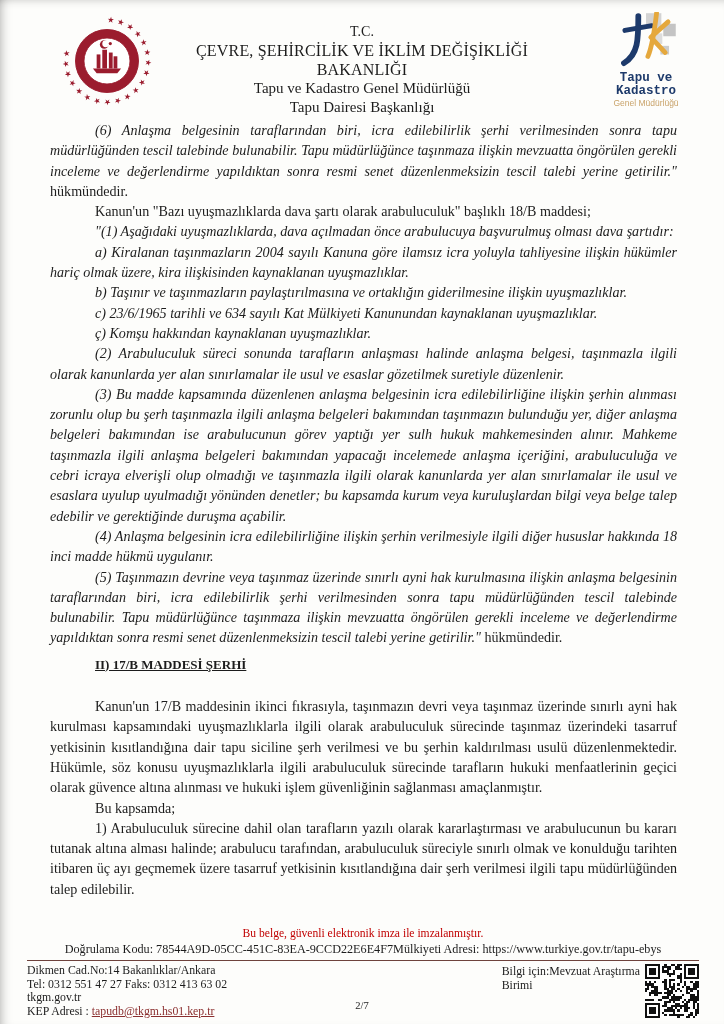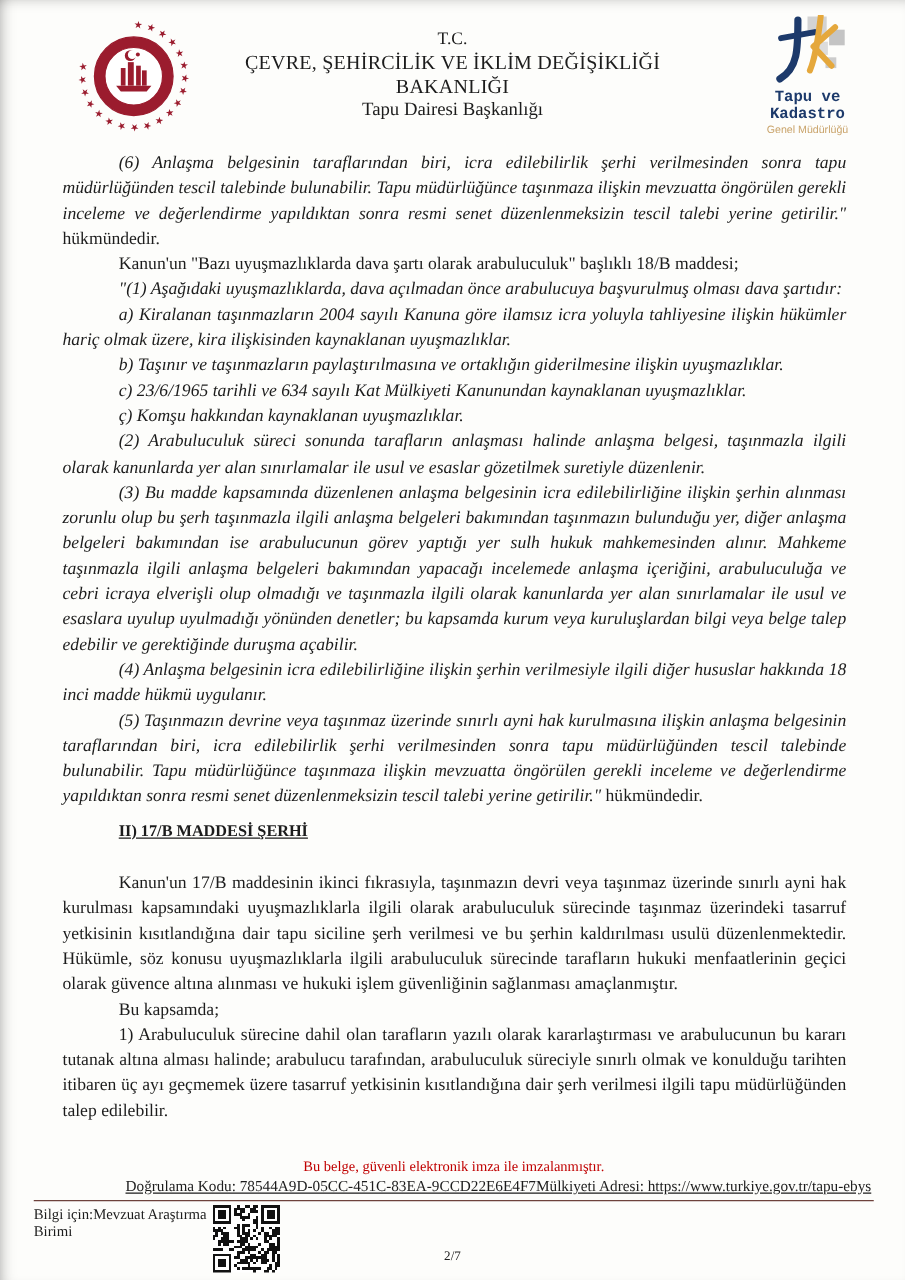--- a/index.html
+++ b/index.html
@@ -84,6 +84,7 @@
   <div class="hdr-text">
     <div class="hdr-tc">T.C.</div>
     <div class="hdr-ministry">ÇEVRE, ŞEHİRCİLİK VE İKLİM DEĞİŞİKLİĞİ BAKANLIĞI</div>
+    <div class="hdr-gd">Tapu ve Kadastro Genel Müdürlüğü</div>
     <div class="hdr-dept">Tapu Dairesi Başkanlığı</div>
   </div>
 

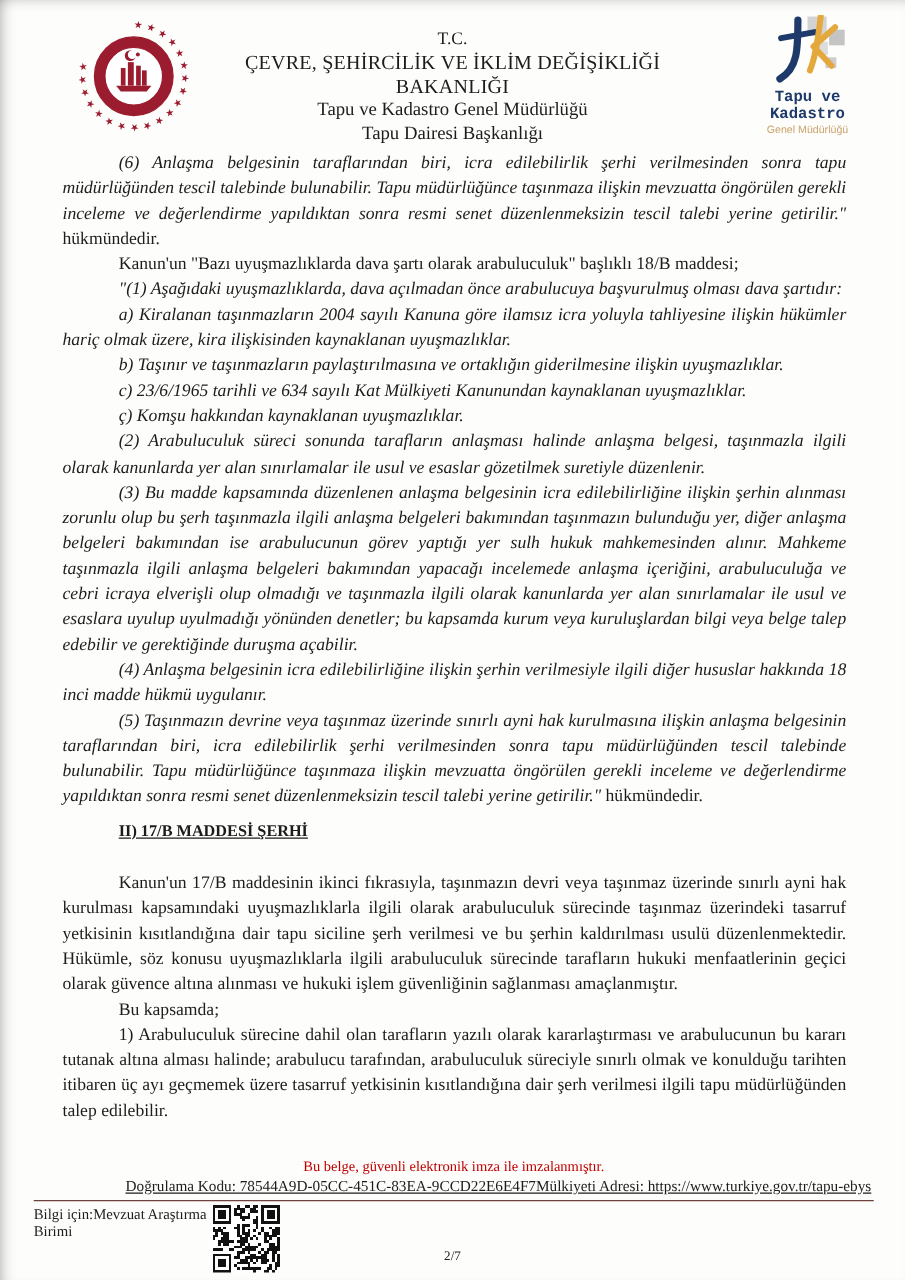--- a/index.html
+++ b/index.html
@@ -39,9 +39,9 @@
   .footer{position:absolute;left:27px;top:927px;width:672px;font-size:12px;}
   .sig-note{text-align:center;color:#c00000;font-size:11.6px;line-height:14px;}
   .verify-row{
-    display:flex;justify-content:flex-end;
+    display:flex;justify-content:center;
     border-bottom:1.5px solid #6e423c;
-    padding:1px 2px 3px 2px;font-size:12.2px;text-decoration:underline;
+    padding:1px 2px 3px 2px;font-size:12.2px;
   }
   .addr-row{display:flex;justify-content:space-between;padding-top:3px;}
   .addr-left{font-size:11.8px;line-height:13.6px;}

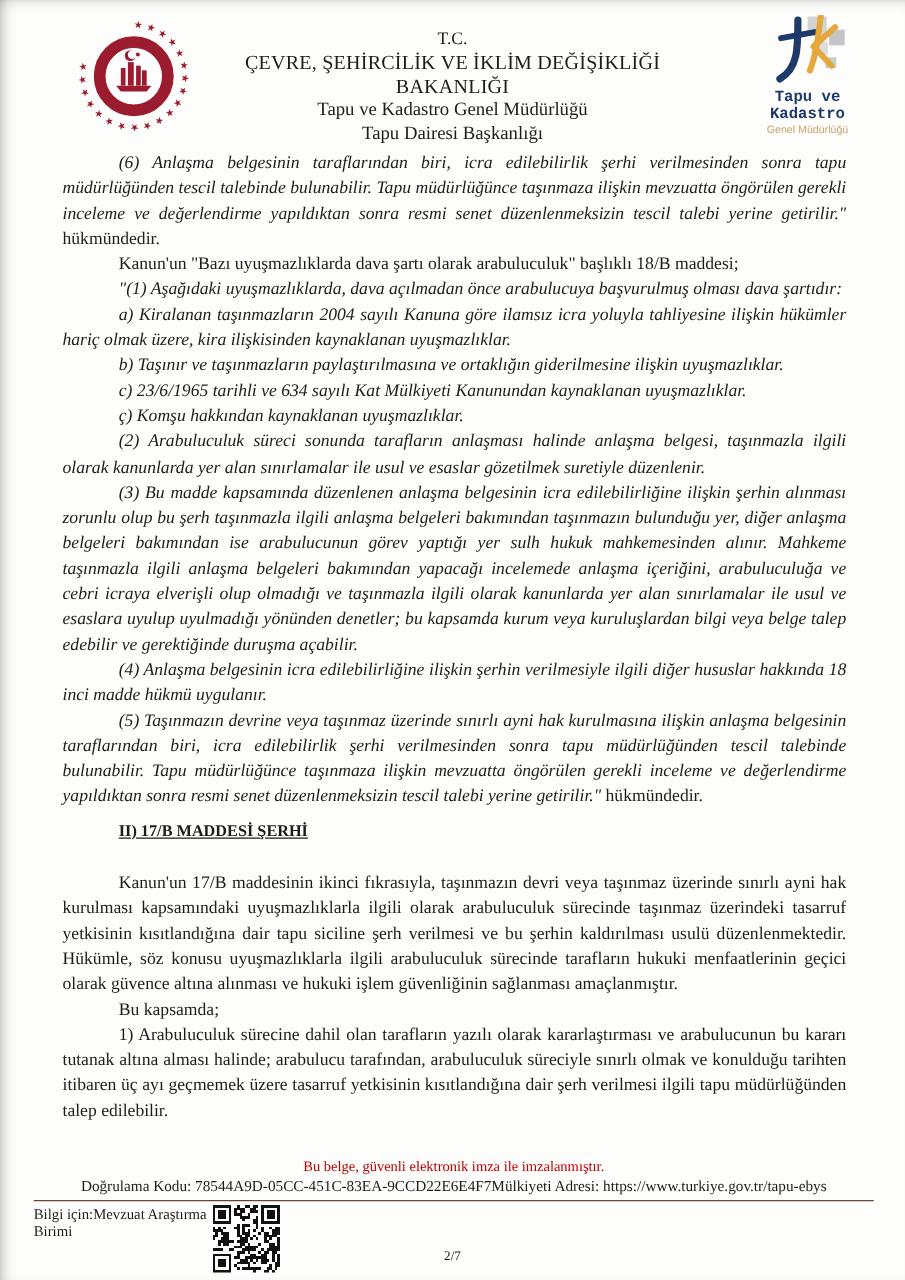--- a/index.html
+++ b/index.html
@@ -130,6 +130,12 @@
       <span>Mülkiyeti Adresi: https://www.turkiye.gov.tr/tapu-ebys</span>
     </div>
     <div class="addr-row">
+      <div class="addr-left">
+        <div>Dikmen Cad.No:14 Bakanlıklar/Ankara</div>
+        <div>Tel: 0312 551 47 27 Faks: 0312 413 63 02</div>
+        <div>tkgm.gov.tr</div>
+        <div><span>KEP Adresi : </span><span class="kep-link">tapudb@tkgm.hs01.kep.tr</span></div>
+      </div>
       <div class="addr-right">
         <div class="info-text">
           <div>Bilgi için:Mevzuat Araştırma</div>

